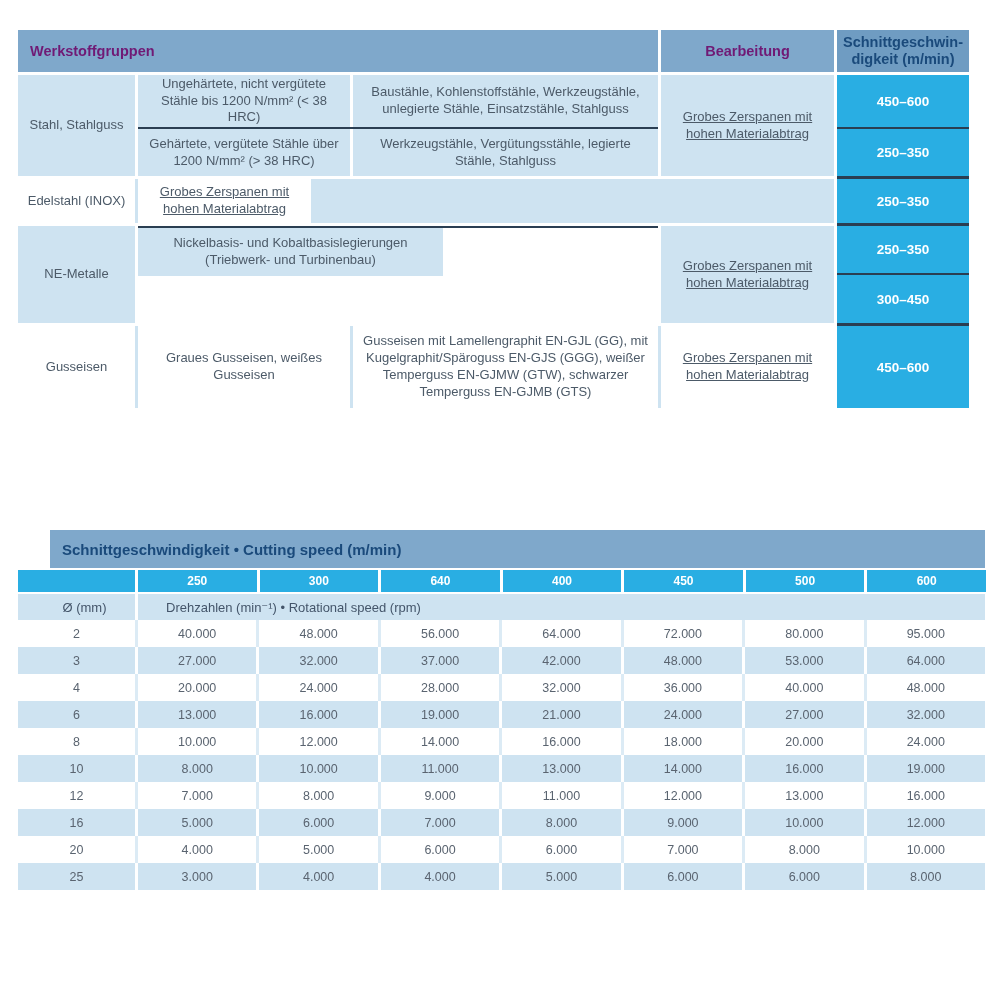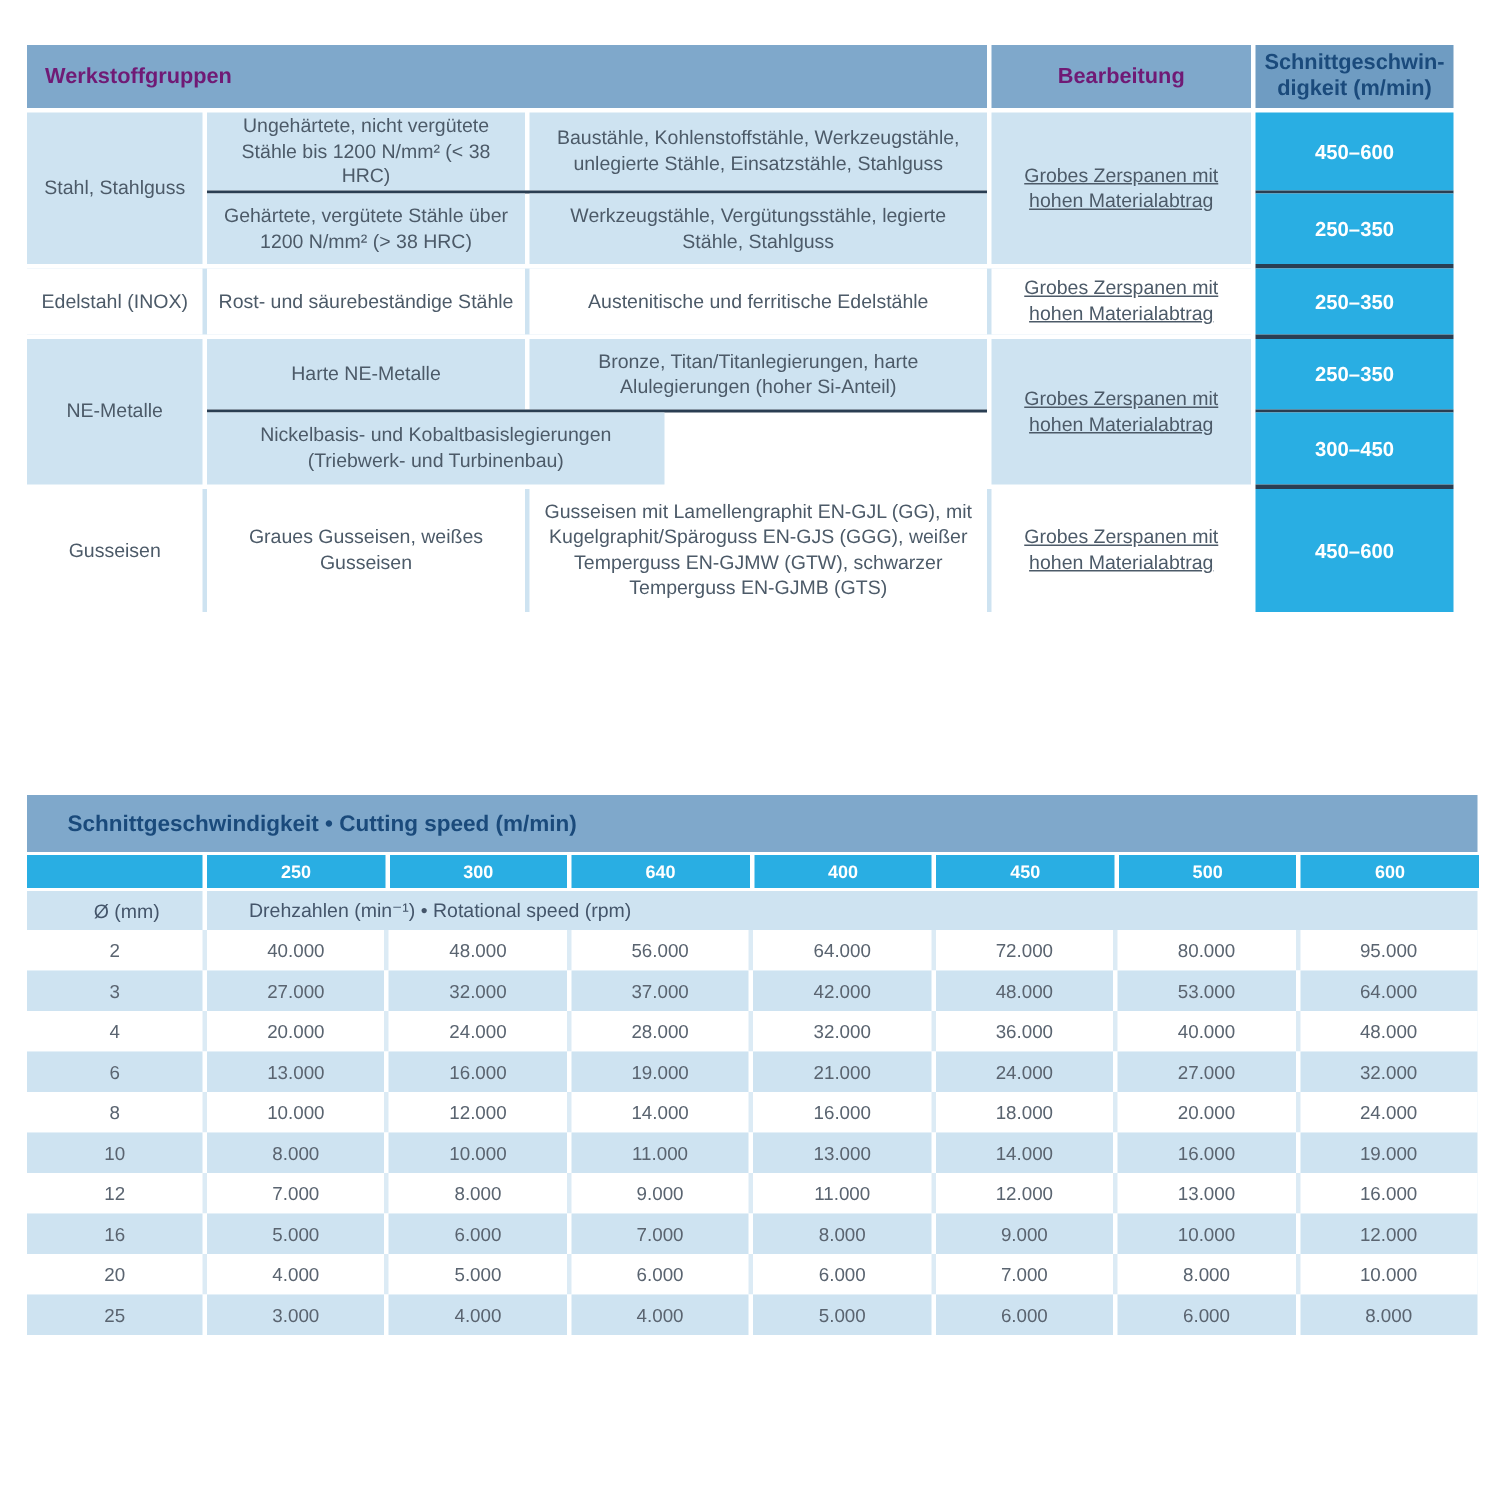--- a/index.html
+++ b/index.html
@@ -95,12 +95,6 @@
 
       <div class="group bg-white g2">
         <div class="cell col1 g2">Edelstahl (INOX)</div>
-        <div class="mid">
-          <div class="subrow h44">
-            <div class="cell col2 h44">Rost- und säurebeständige Stähle</div>
-            <div class="cell col3 h44">Austenitische und ferritische Edelstähle</div>
-          </div>
-        </div>
         <div class="cell col4 g2">Grobes Zerspanen mit hohen Materialabtrag</div>
       </div>
 

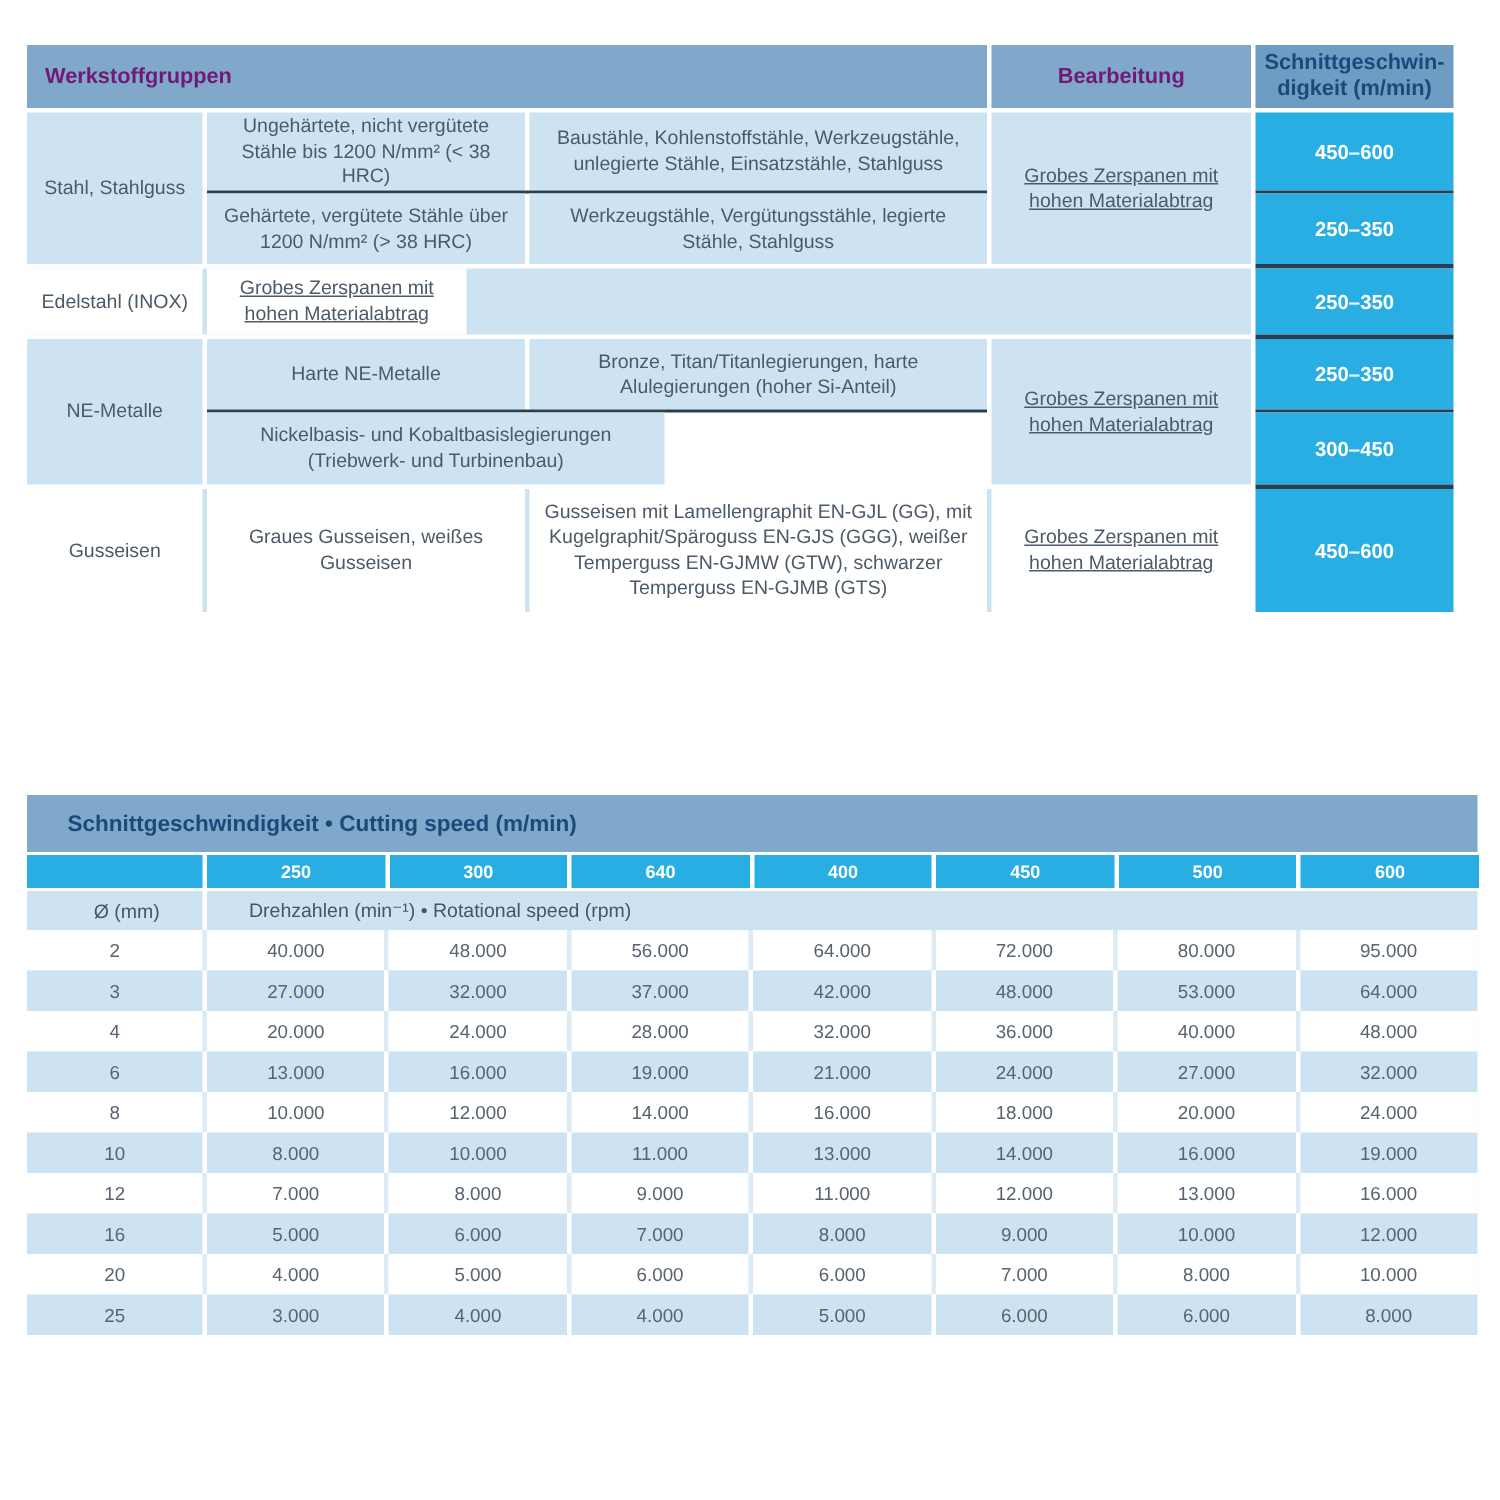--- a/index.html
+++ b/index.html
@@ -101,10 +101,6 @@
       <div class="group bg-blue g3">
         <div class="cell col1 g3">NE-Metalle</div>
         <div class="mid">
-          <div class="subrow h47">
-            <div class="cell col2 h47">Harte NE-Metalle</div>
-            <div class="cell col3 h47">Bronze, Titan/Titanlegierungen, harte Alulegierungen (hoher Si-Anteil)</div>
-          </div>
           <div class="hdivider"></div>
           <div class="subrow h48">
             <div class="cell col3 h48">Nickelbasis- und Kobaltbasislegierungen (Triebwerk- und Turbinenbau)</div>

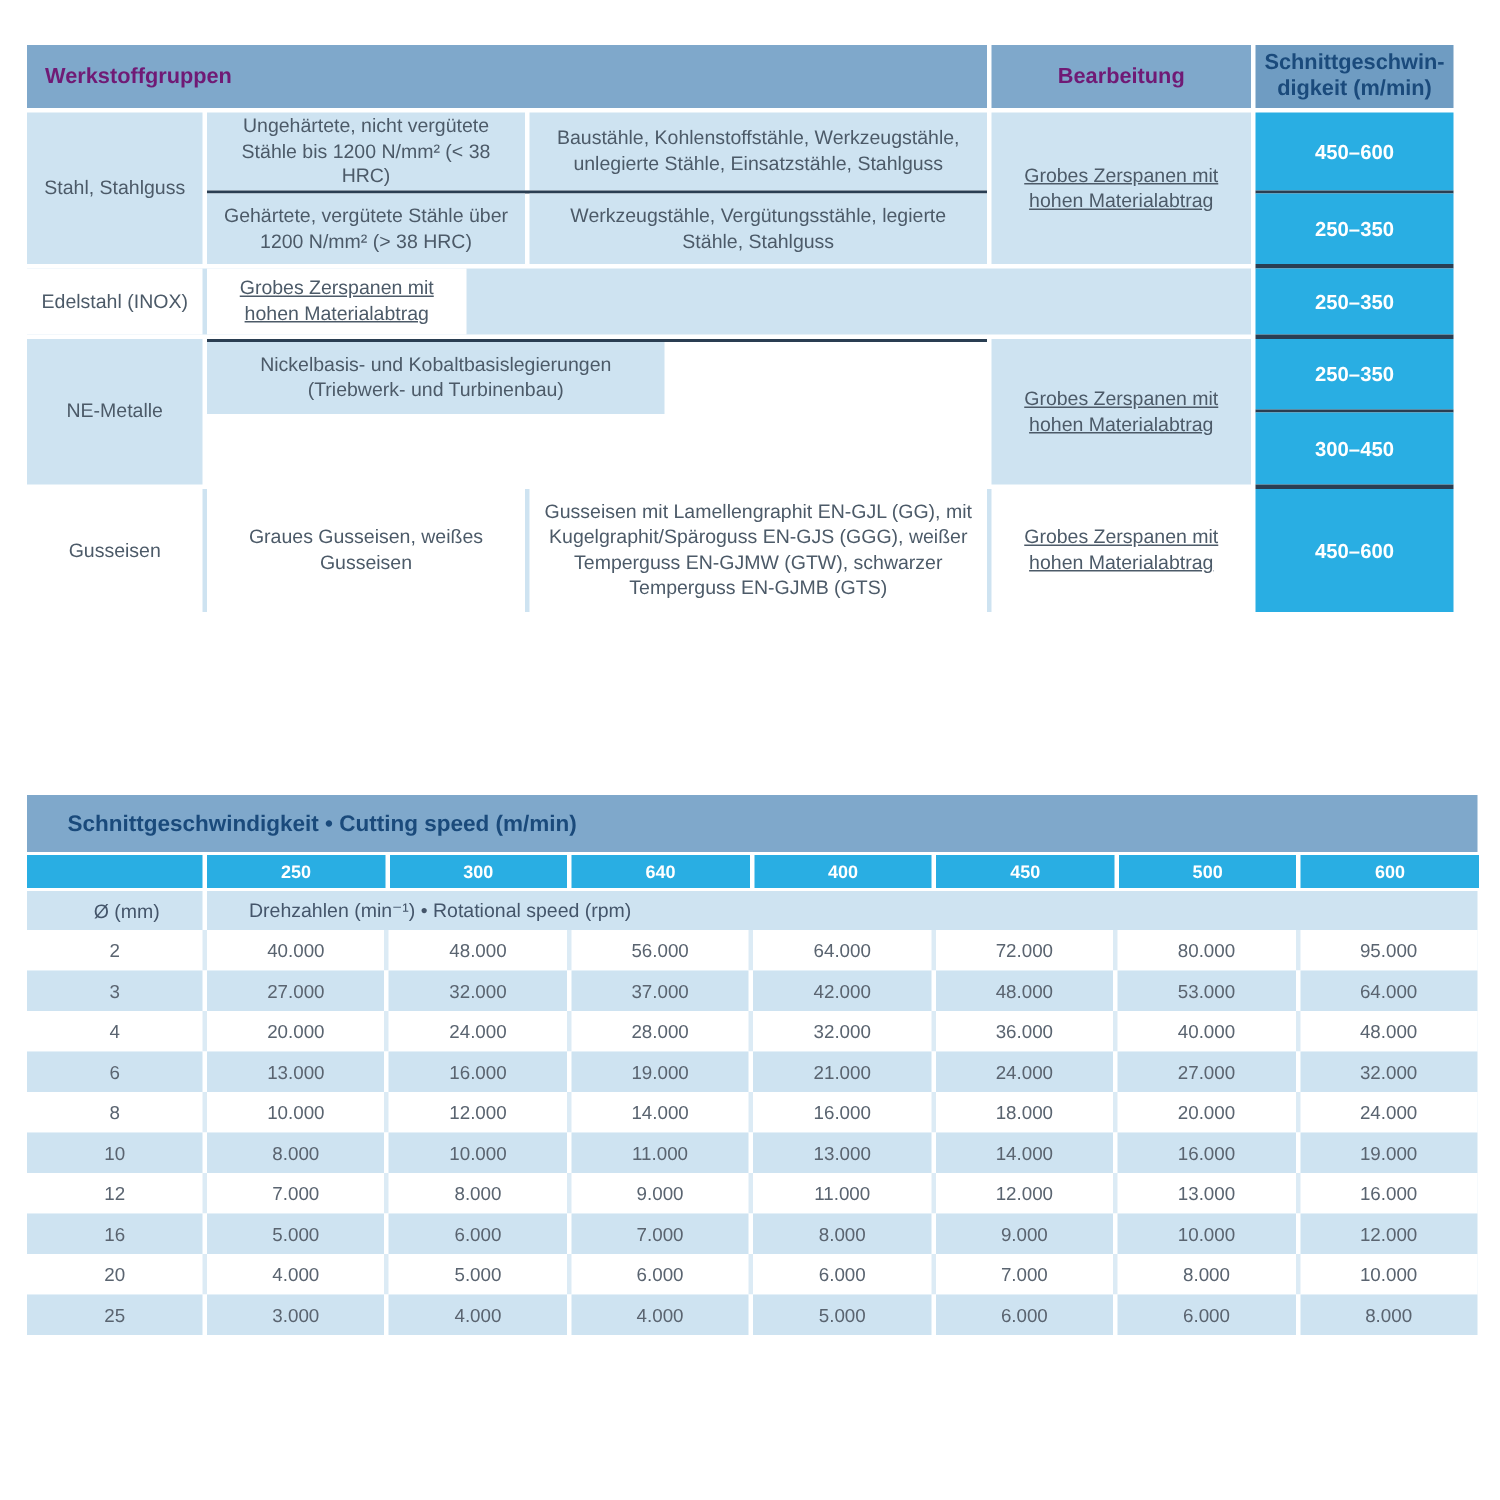--- a/index.html
+++ b/index.html
@@ -43,7 +43,7 @@
   
   .t2{position:absolute;left:18px;top:530px;width:967px;display:flex;flex-direction:column;}
   .t2-title{height:38px;background:#7FA8CB;color:#1A4A7B;font-weight:bold;font-size:15px;
-    display:flex;align-items:center;padding-left:27px;box-sizing:border-box;flex:none;}
+    display:flex;align-items:center;padding-left:12px;box-sizing:border-box;flex:none;margin-left:32px;}
   .t2-g2{height:2px;background:#fff;flex:none;}
   .t2-head{display:flex;gap:3px;height:22px;flex:none;}
   .t2-head .hc{background:#29AEE3;color:#fff;font-weight:bold;font-size:12px;

